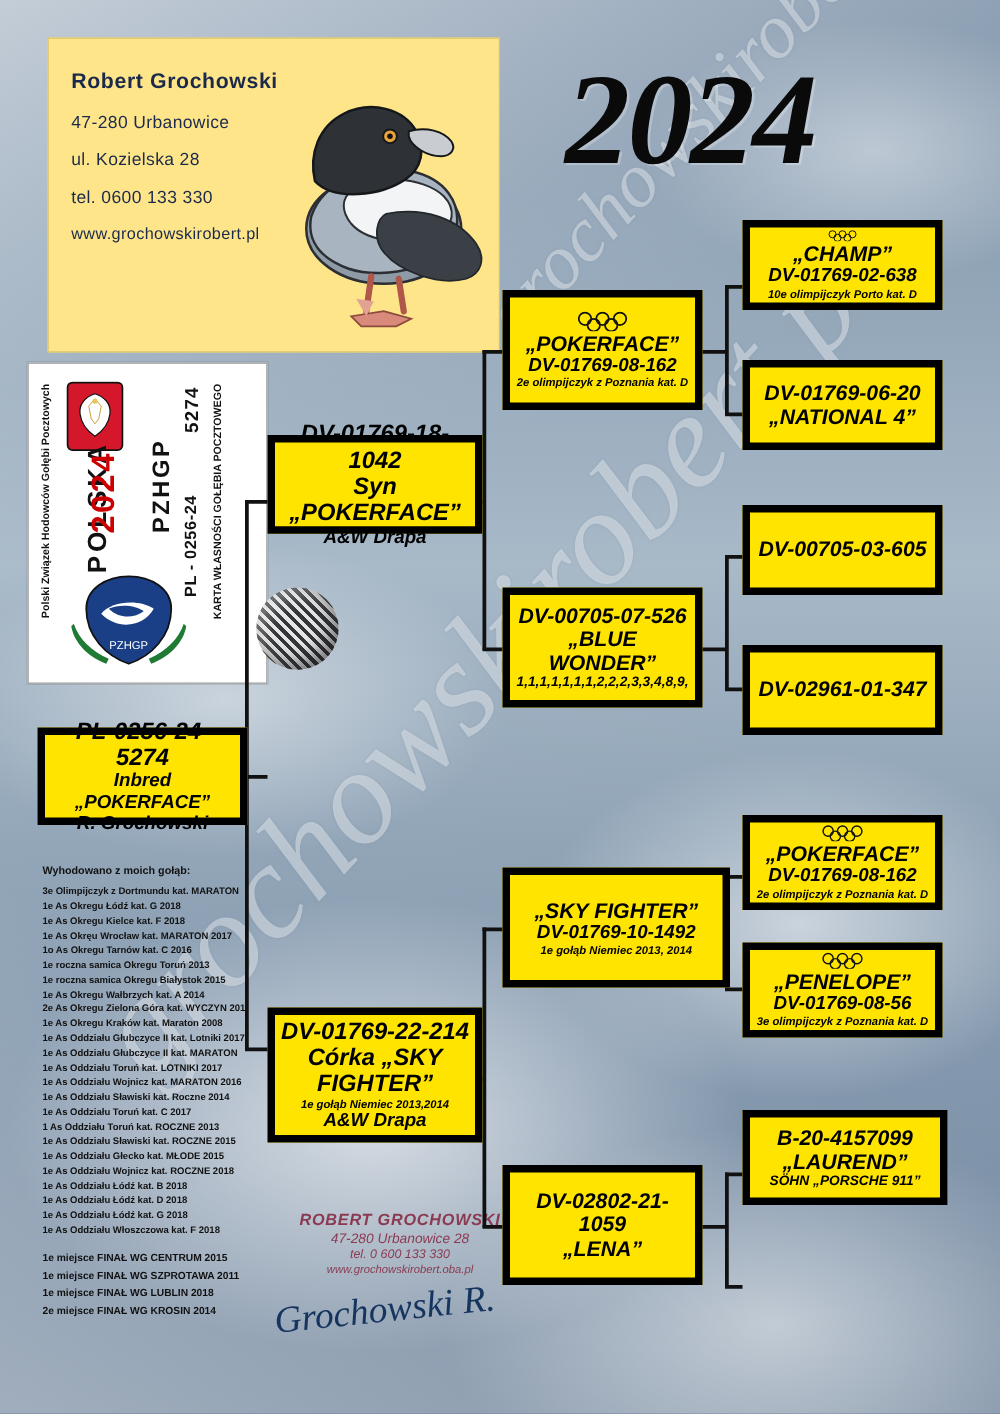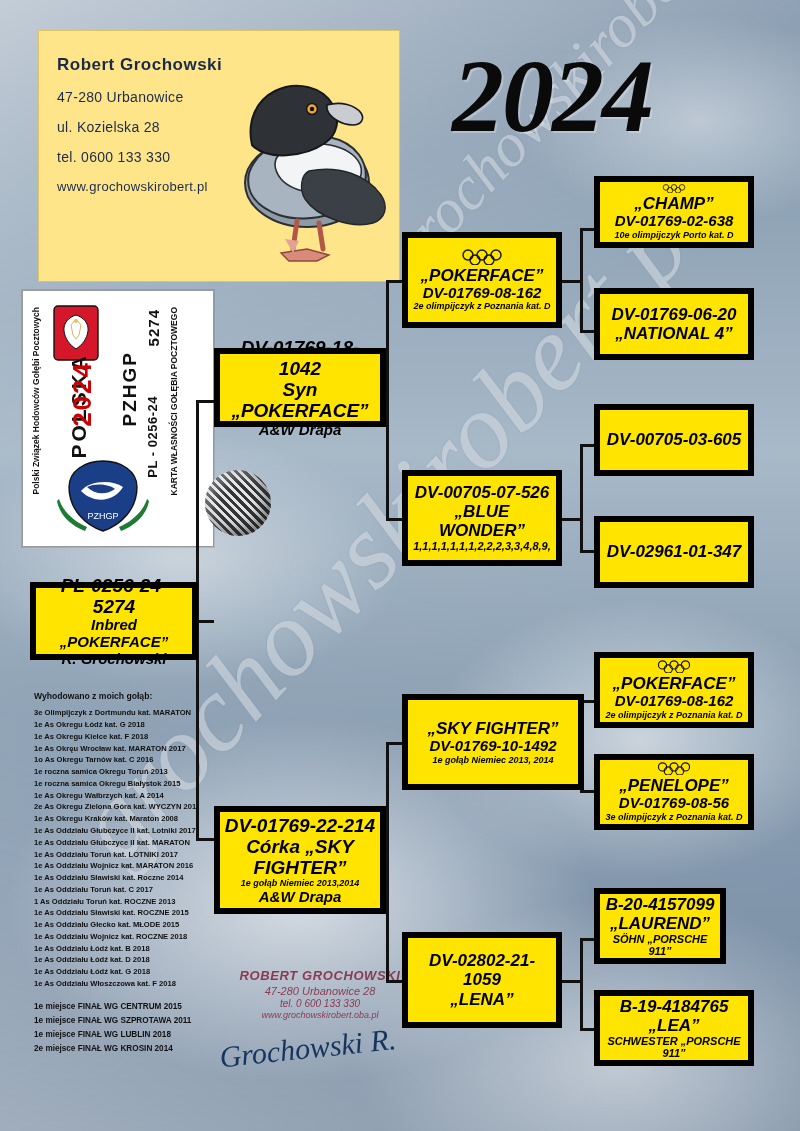--- a/index.html
+++ b/index.html
@@ -401,7 +401,7 @@
     <div class="l4">3e  olimpijczyk z Poznania kat. D</div>
   </div>
 
-  <div class="box" style="left:594px;top:888px;width:132px;height:76px;">
+  <div class="box" style="left:594px;top:888px;width:164px;height:76px;">
     <div class="l1">B-20-4157099</div>
     <div class="l1">„LAUREND”</div>
     <div class="l3">SÖHN „PORSCHE 911”</div>

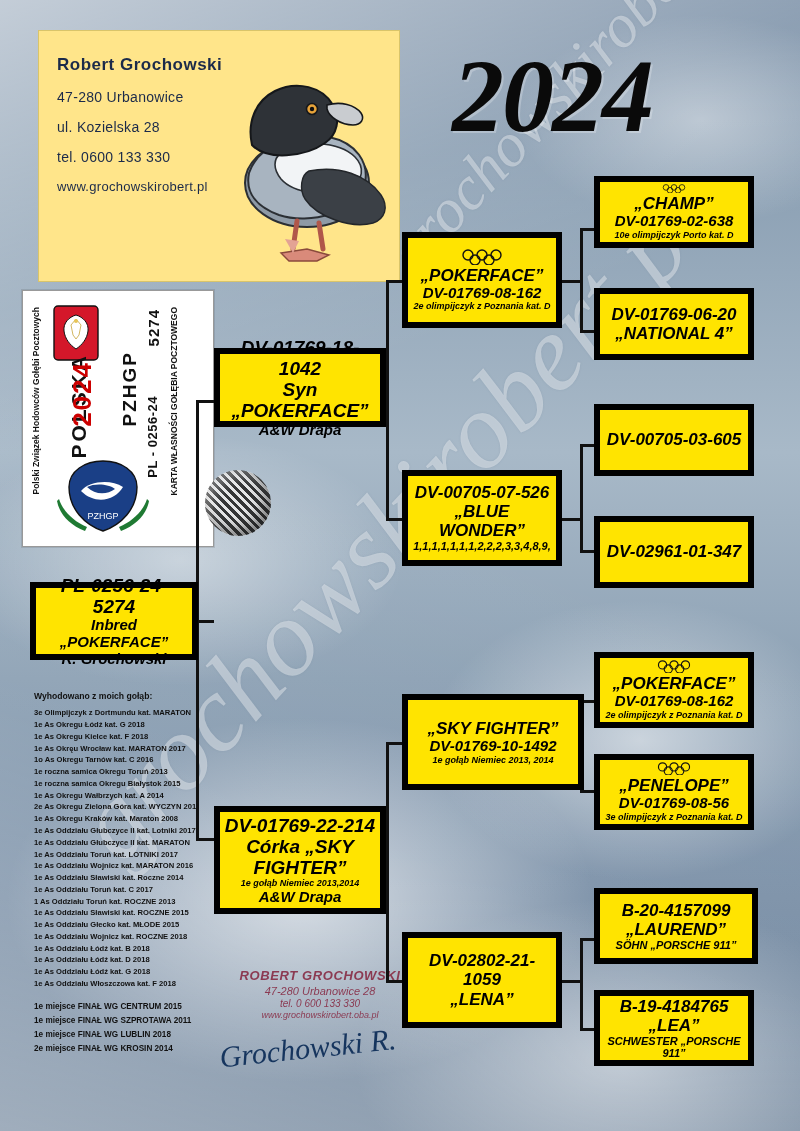--- a/index.html
+++ b/index.html
@@ -407,11 +407,6 @@
     <div class="l3">SÖHN „PORSCHE 911”</div>
   </div>
 
-  <div class="box" style="left:594px;top:990px;width:160px;height:76px;">
-    <div class="l1">B-19-4184765</div>
-    <div class="l1">„LEA”</div>
-    <div class="l3">SCHWESTER „PORSCHE 911”</div>
-  </div>
 
 </div>
 

